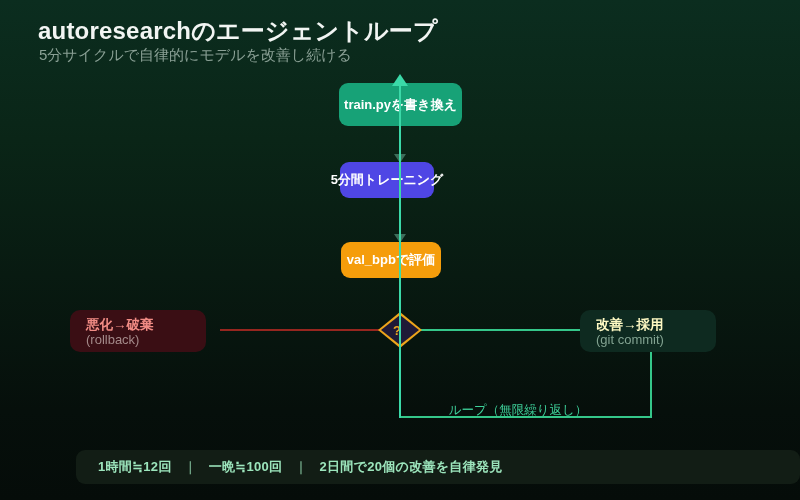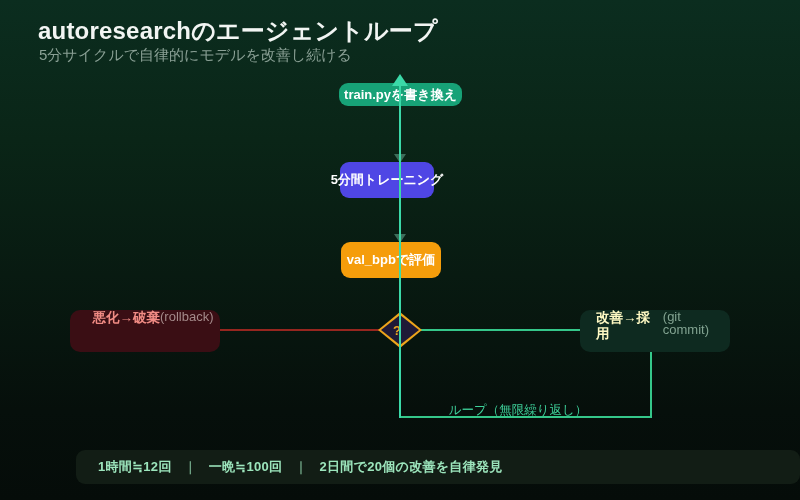--- a/index.html
+++ b/index.html
@@ -15,7 +15,7 @@
   
   .step{display:flex;align-items:center;justify-content:center;border-radius:9px;
         color:#ffffff;font-weight:700;font-size:13px;z-index:2;white-space:nowrap;}
-  .step-train{left:339px;top:83px;width:123px;height:23px;background:#17a277;}
+  .step-train{left:339px;top:83px;width:123px;height:43px;background:#17a277;}
   .step-training{left:340px;top:162px;width:94px;height:36px;background:#4f46e5;}
   .step-eval{left:341px;top:242px;width:100px;height:36px;background:#f59d0b;}
   

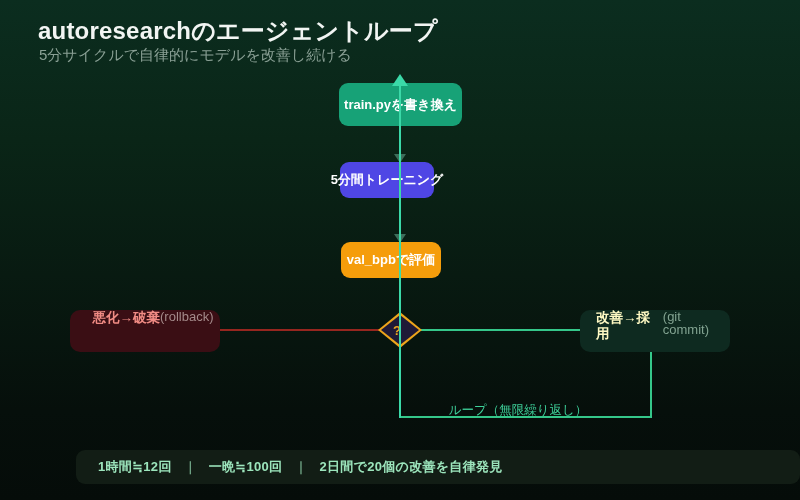--- a/index.html
+++ b/index.html
@@ -40,7 +40,7 @@
              align-items:center;justify-content:center;transform:translateX(-3px);
              color:#f0a81c;font-weight:700;font-size:13px;}
   
-  .outcome{width:150px;height:42px;border-radius:10px;display:flex;flex-direction:row;
+  .outcome{width:136px;height:42px;border-radius:10px;display:flex;flex-direction:column;
            justify-content:center;padding-left:16px;box-sizing:border-box;z-index:2;}
   .outcome-left{left:70px;top:310px;background:#3a0e14;}
   .outcome-right{left:580px;top:310px;background:#0e2a20;}

